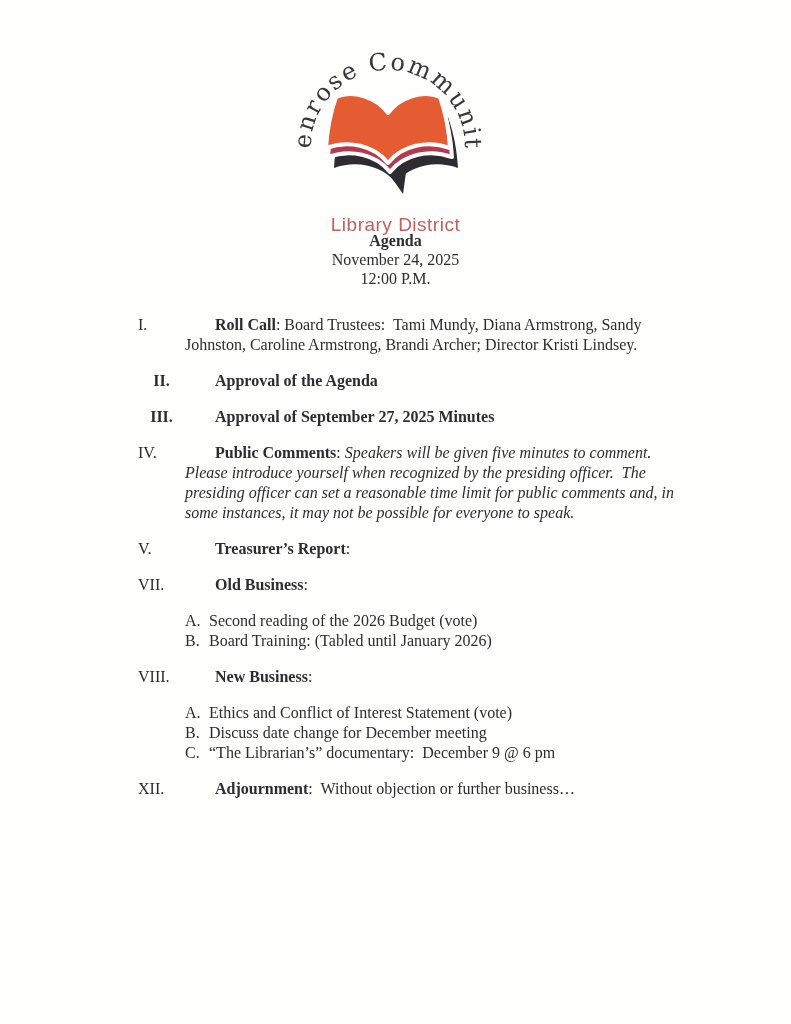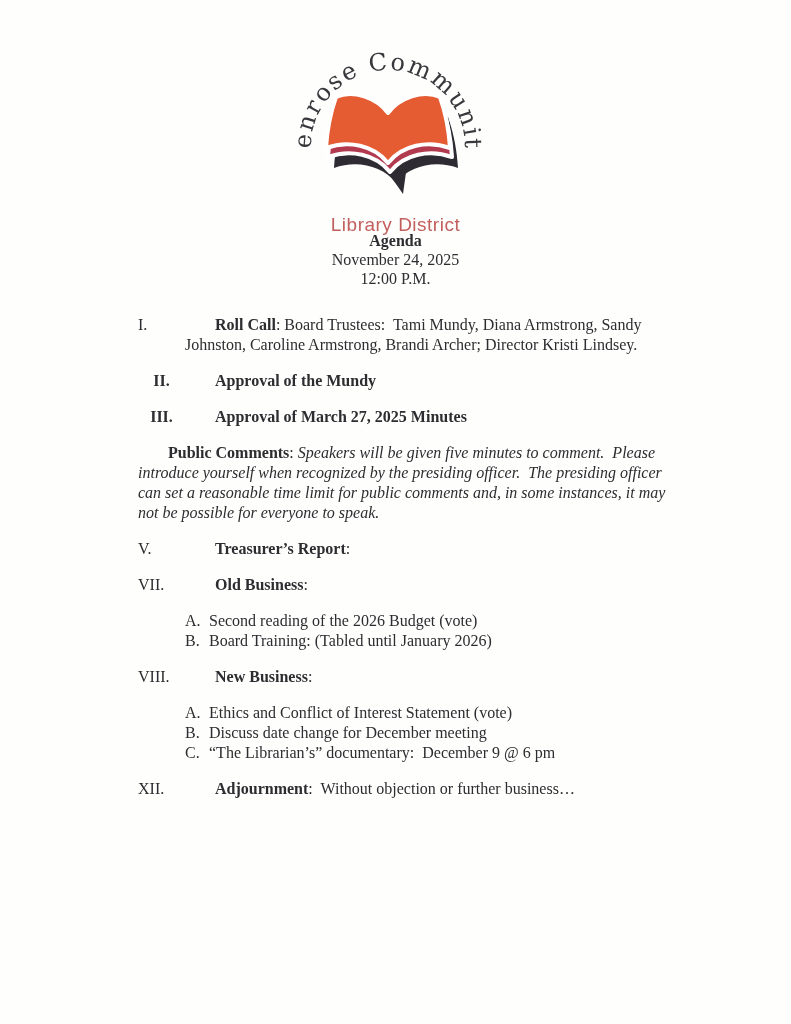--- a/index.html
+++ b/index.html
@@ -111,7 +111,7 @@
 
     <div class="item">
       <span class="num bold">II.</span>
-      <div class="content"><span class="h">Approval of the Mundy</span></div>
+      <div class="content"><span class="h">Approval of the Agenda</span></div>
     </div>
 
     <div class="item">

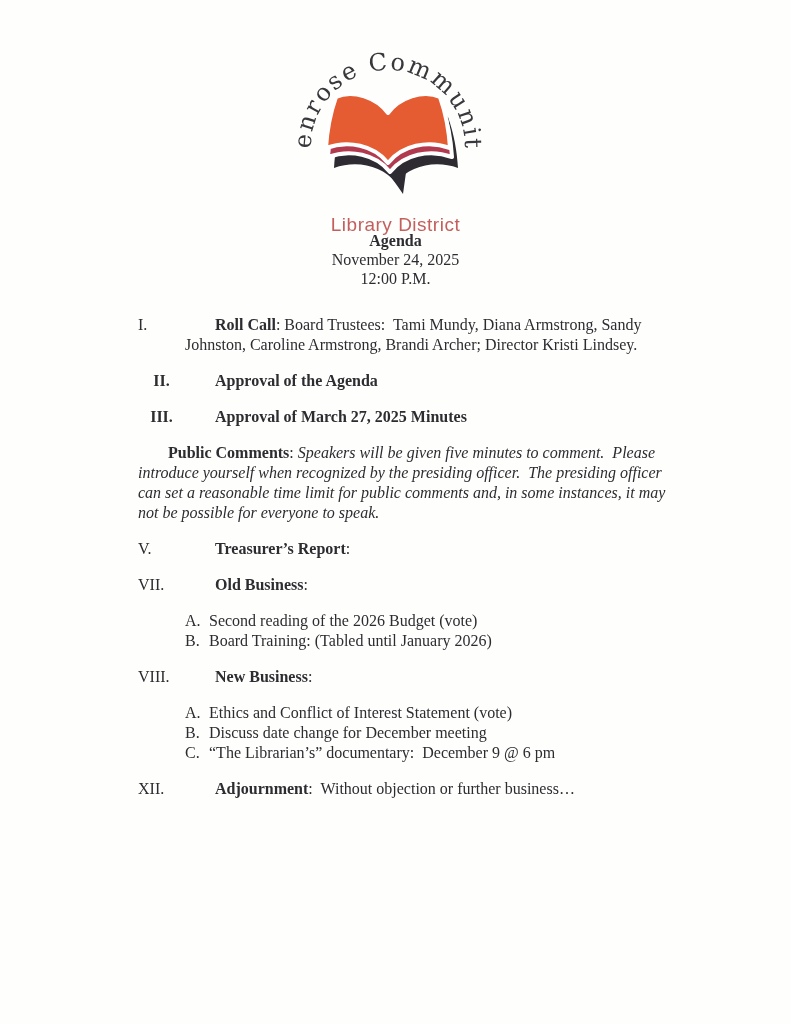--- a/index.html
+++ b/index.html
@@ -116,7 +116,7 @@
 
     <div class="item">
       <span class="num bold">III.</span>
-      <div class="content"><span class="h">Approval of March 27, 2025 Minutes</span></div>
+      <div class="content"><span class="h">Approval of September 27, 2025 Minutes</span></div>
     </div>
 
     <div class="item">

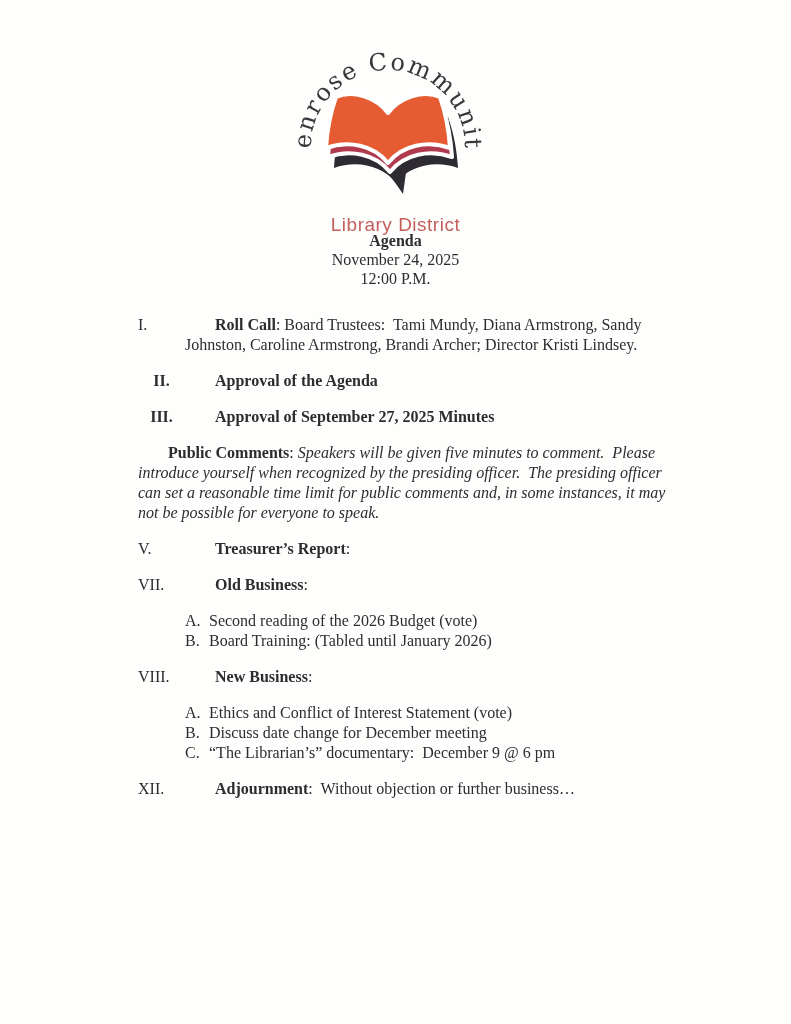--- a/index.html
+++ b/index.html
@@ -120,6 +120,7 @@
     </div>
 
     <div class="item">
+      <span class="num">IV.</span>
       <div class="content"><span class="h">Public Comments</span><span class="sep">: </span><span class="body italic">Speakers will be given five minutes to comment.  Please introduce yourself when recognized by the presiding officer.  The presiding officer can set a reasonable time limit for public comments and, in some instances, it may not be possible for everyone to speak.</span></div>
     </div>
 

